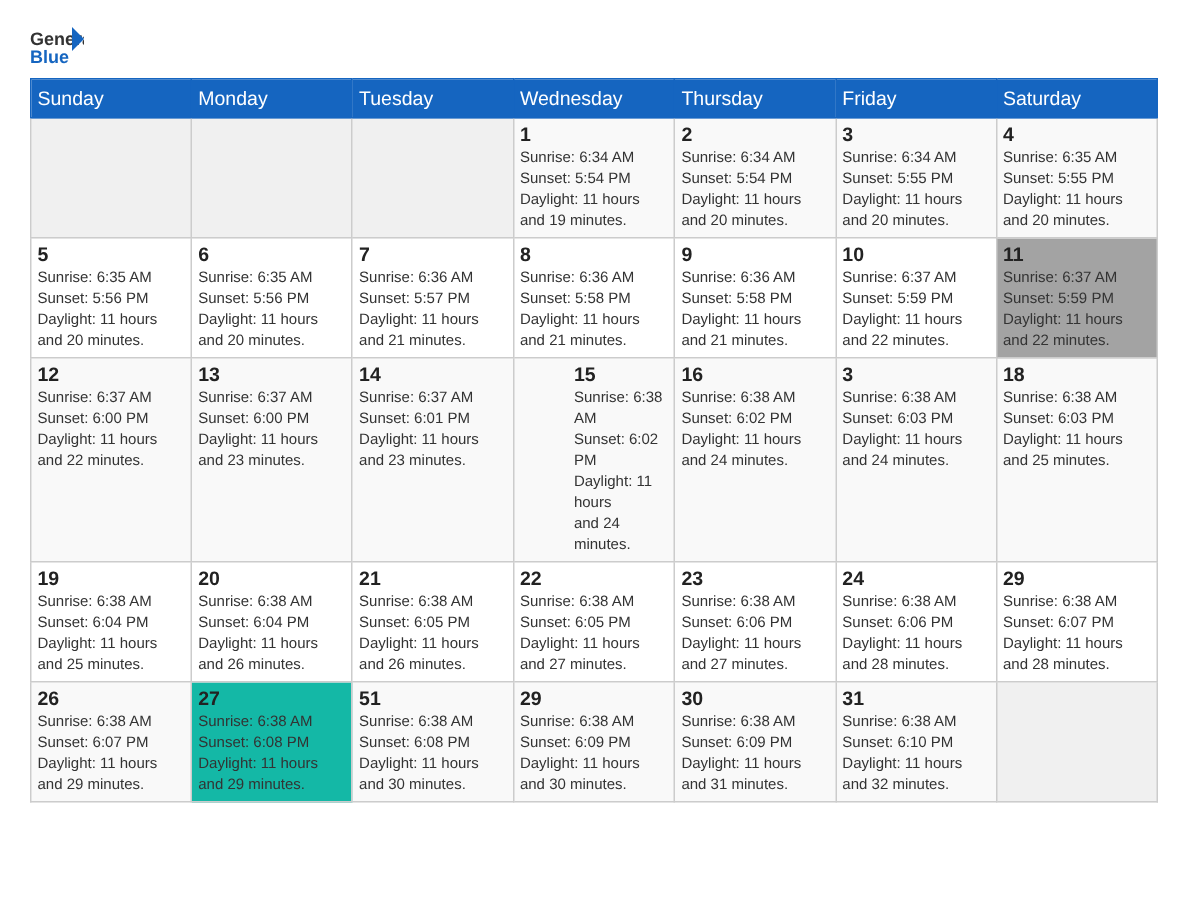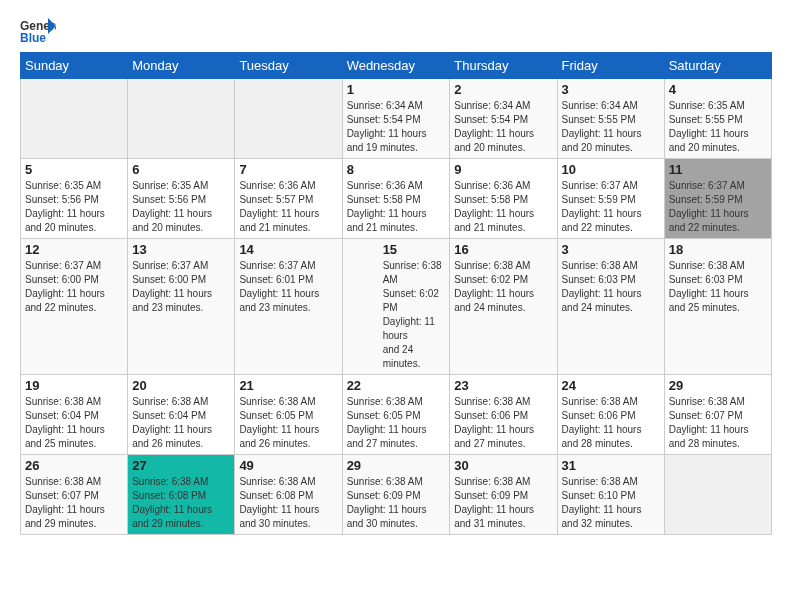--- a/index.html
+++ b/index.html
@@ -317,7 +317,7 @@
 and 29 minutes.</div>
         </td>
         <td style="background: rgb(249, 249, 249);">
-          <span class="day-num">49</span>
+          <span class="day-num">51</span>
           <div class="day-info" style="white-space: pre-line;">Sunrise: 6:38 AM
 Sunset: 6:08 PM
 Daylight: 11 hours

